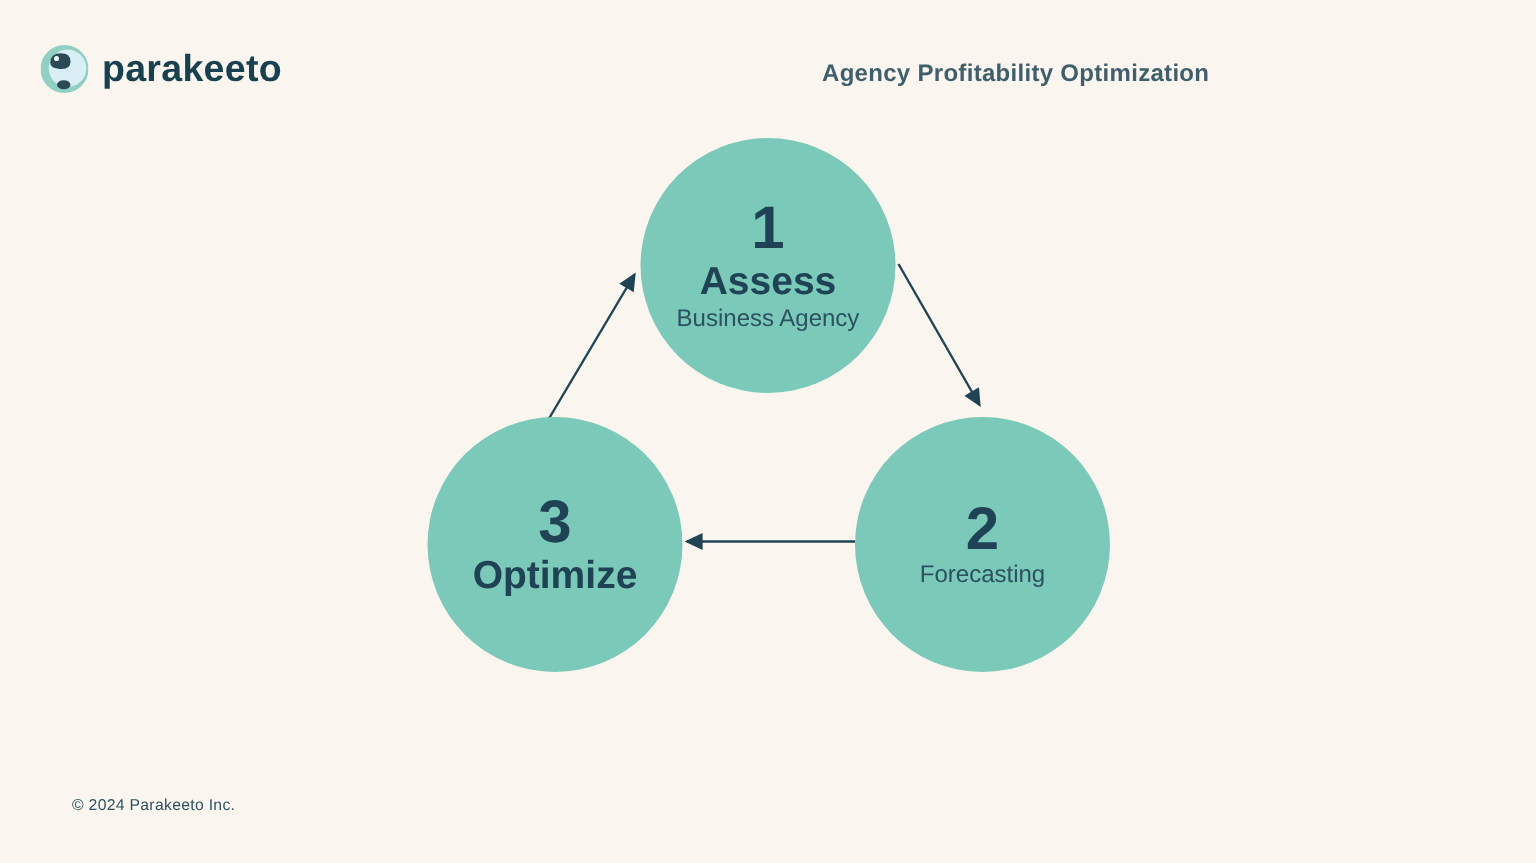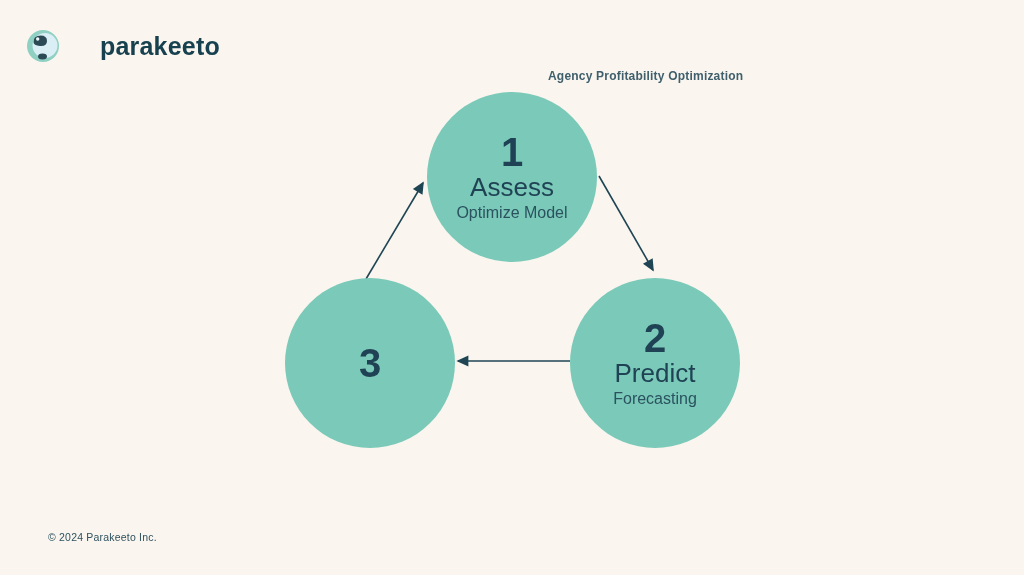--- a/index.html
+++ b/index.html
@@ -28,7 +28,6 @@
     font-weight: 700;
     color: #17414f;
     letter-spacing: 0.2px;
-    margin-left: 32px;
   }
   .deck-title {
     position: absolute;

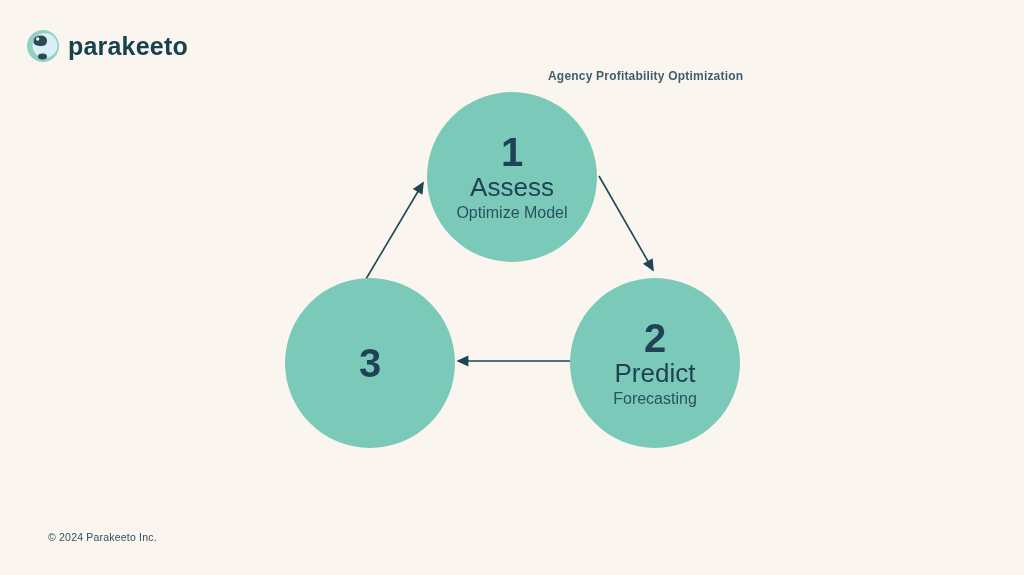--- a/index.html
+++ b/index.html
@@ -33,11 +33,10 @@
     position: absolute;
     left: 548px;
     top: 41px;
-    font-size: 12px;
+    font-size: 16px;
     font-weight: 600;
     color: #3f5f6c;
     letter-spacing: 0.2px;
-    margin-top: 28px;
   }
 
   

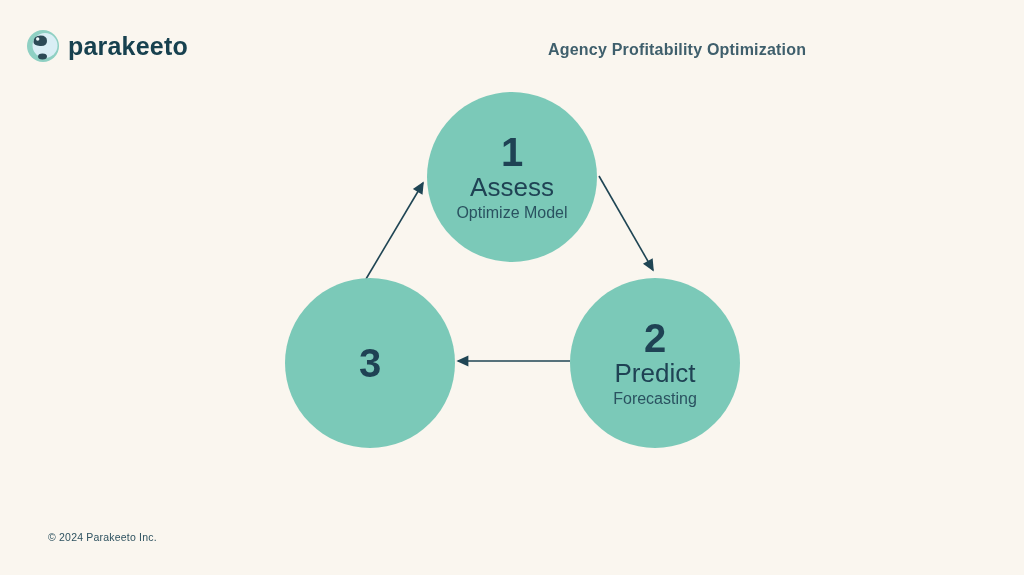--- a/index.html
+++ b/index.html
@@ -60,7 +60,7 @@
   }
   .step-circle .title {
     font-size: 26px;
-    font-weight: 400;
+    font-weight: 700;
     line-height: 1.15;
     color: #1f4254;
   }

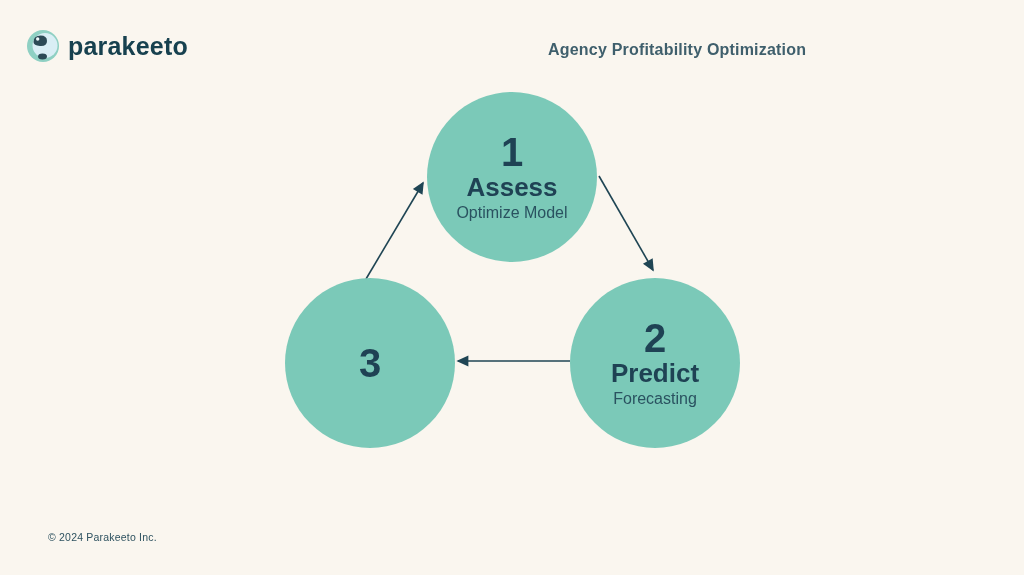--- a/index.html
+++ b/index.html
@@ -121,7 +121,7 @@
 <div class="step-circle" id="circle-1">
   <div class="num">1</div>
   <div class="title">Assess</div>
-  <div class="subtitle">Optimize Model</div>
+  <div class="subtitle">Business Agency</div>
 </div>
 
 <div class="step-circle" id="circle-2">

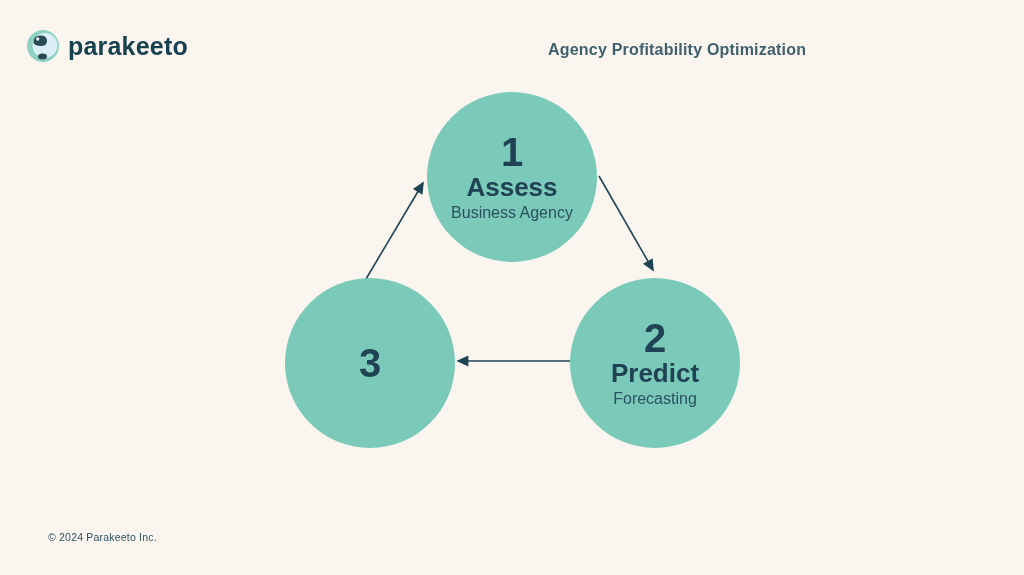--- a/index.html
+++ b/index.html
@@ -132,6 +132,7 @@
 
 <div class="step-circle" id="circle-3">
   <div class="num">3</div>
+  <div class="title">Optimize</div>
 </div>
 
 <div class="copyright">© 2024 Parakeeto Inc.</div>

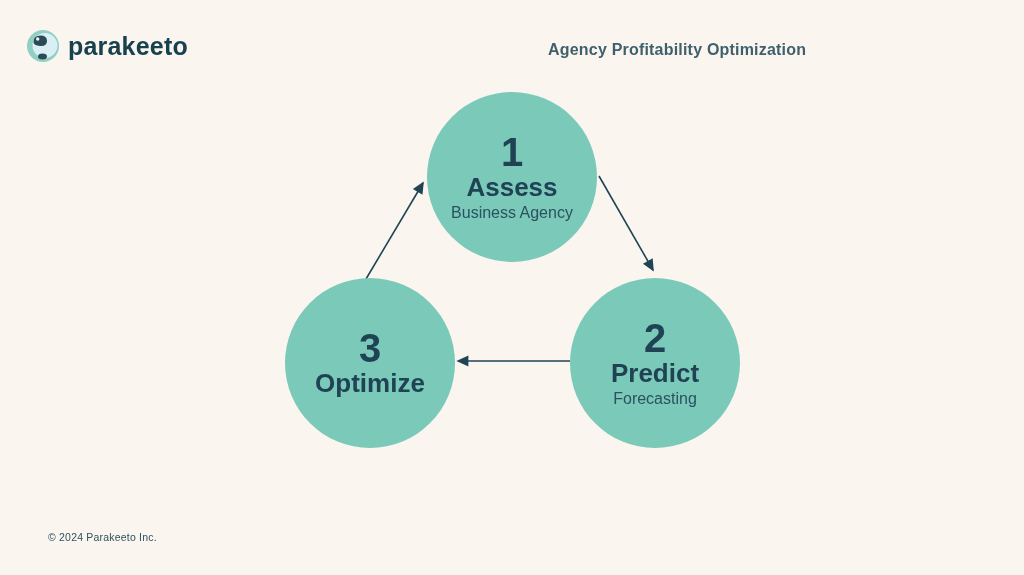--- a/index.html
+++ b/index.html
@@ -126,7 +126,6 @@
 
 <div class="step-circle" id="circle-2">
   <div class="num">2</div>
-  <div class="title">Predict</div>
   <div class="subtitle">Forecasting</div>
 </div>
 

